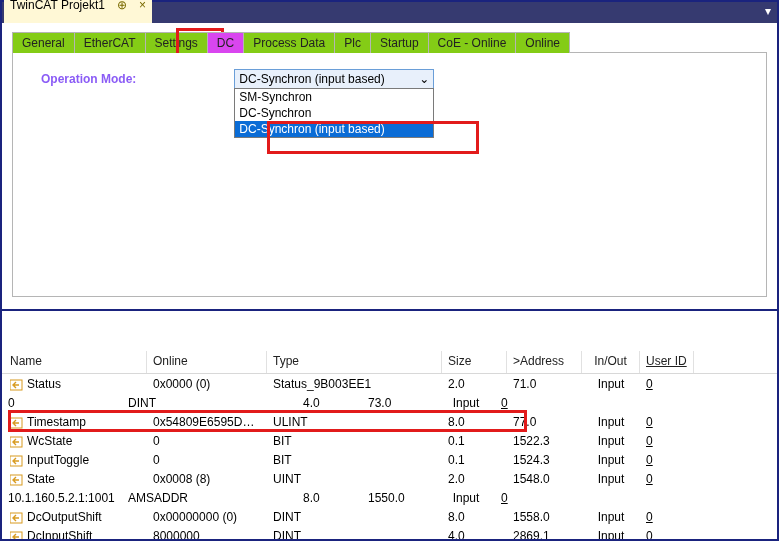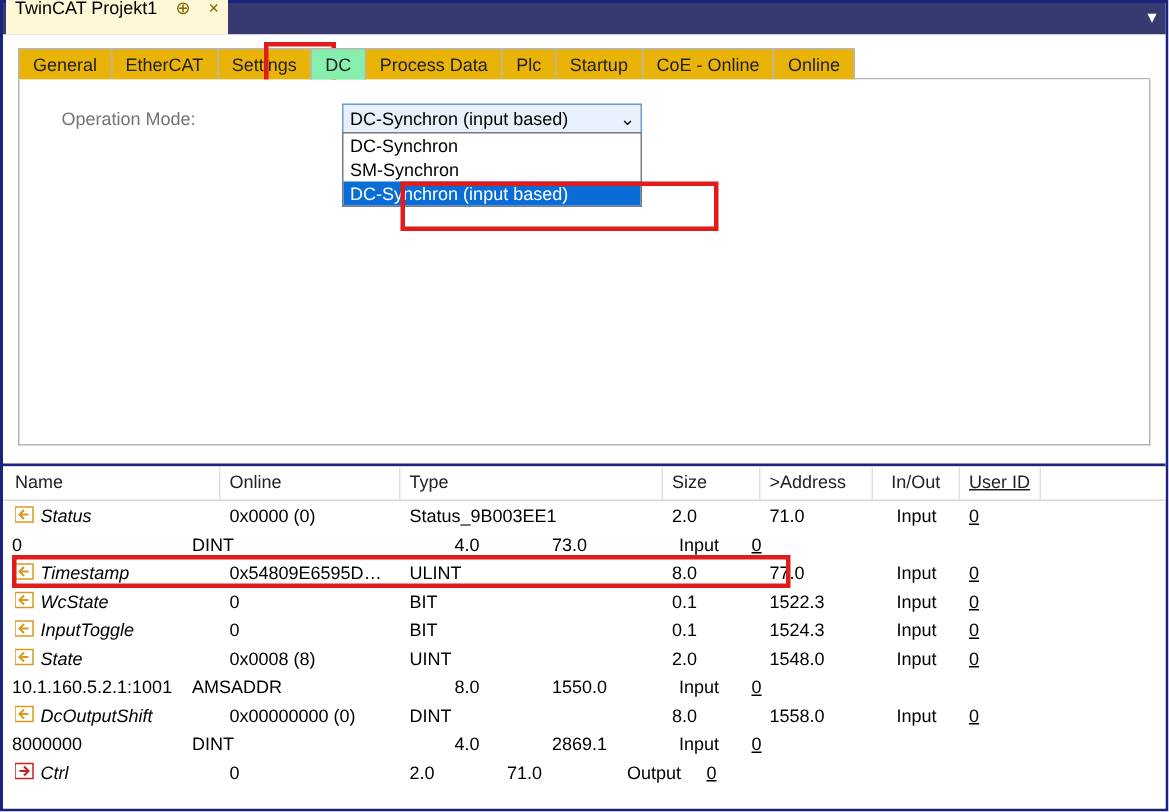--- a/index.html
+++ b/index.html
@@ -18,7 +18,7 @@
   .tabs { display:flex; height:21px; border-bottom:1px solid #b5b5b5; }
   .tab { border:1px solid #b5b5b5; border-bottom:none; background:#fff; padding:0 9px; height:21px; line-height:20px; margin-right:-1px; color:#222; cursor:pointer; }
   .tab.active { background:#86efac; position:relative; z-index:2; }
-  .tab.inactive { background:#eab308; }
+  .tab.inactive { background:#84cc16; }
   .tab-pane { border:1px solid #b5b5b5; border-top:none; height:244px; padding:16px 28px; background:#fff; position:relative; }
 
   .op-row { display:flex; align-items:center; gap:98px; }

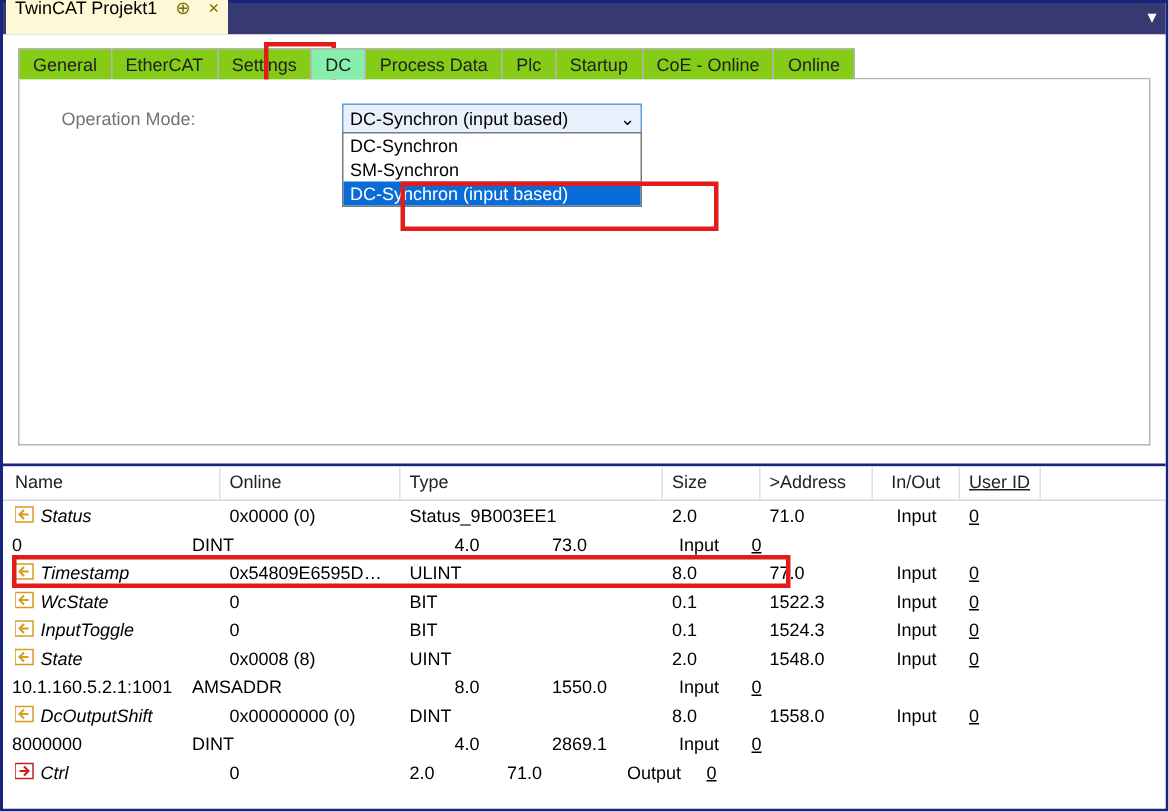--- a/index.html
+++ b/index.html
@@ -17,7 +17,7 @@
   .upper { height:288px; border-bottom:2px solid #1a237e; padding:9px 10px 10px 10px; position:relative; background:#fff; }
   .tabs { display:flex; height:21px; border-bottom:1px solid #b5b5b5; }
   .tab { border:1px solid #b5b5b5; border-bottom:none; background:#fff; padding:0 9px; height:21px; line-height:20px; margin-right:-1px; color:#222; cursor:pointer; }
-  .tab.active { background:#86efac; position:relative; z-index:2; }
+  .tab.active { background:#d946ef; position:relative; z-index:2; }
   .tab.inactive { background:#84cc16; }
   .tab-pane { border:1px solid #b5b5b5; border-top:none; height:244px; padding:16px 28px; background:#fff; position:relative; }
 

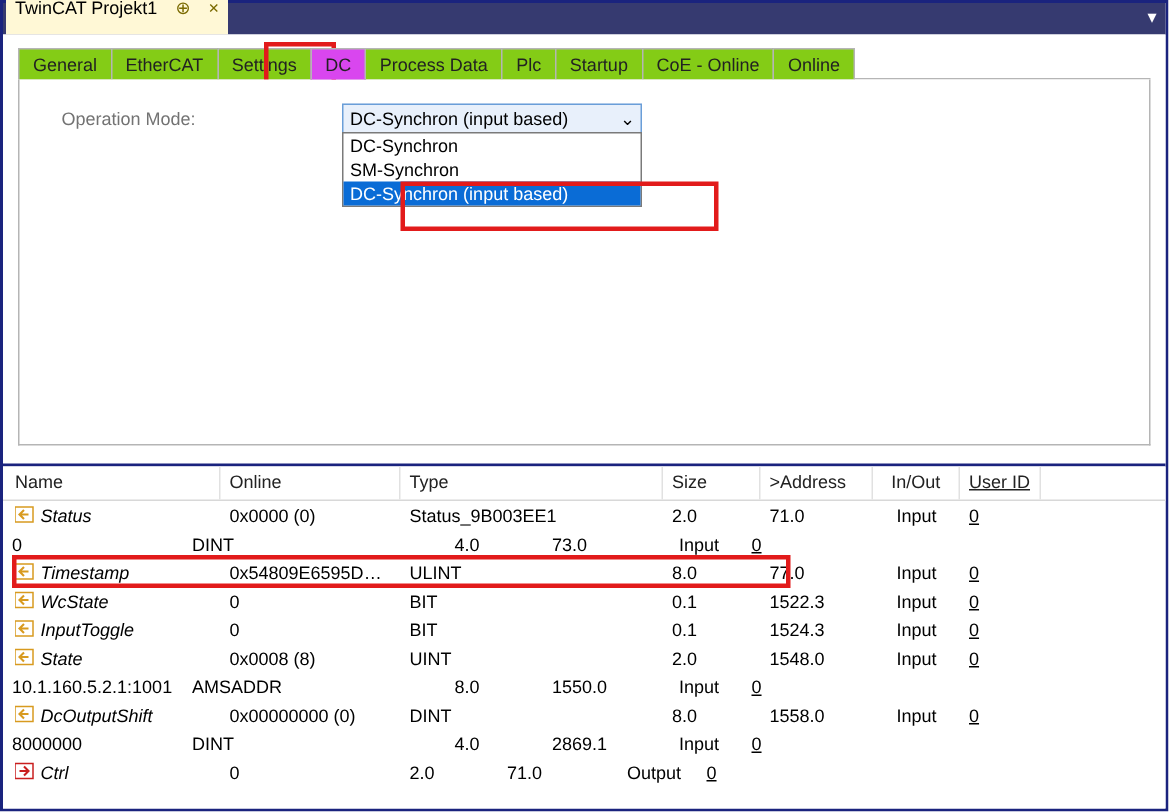--- a/index.html
+++ b/index.html
@@ -22,7 +22,7 @@
   .tab-pane { border:1px solid #b5b5b5; border-top:none; height:244px; padding:16px 28px; background:#fff; position:relative; }
 
   .op-row { display:flex; align-items:center; gap:98px; }
-  .op-label { color:#737373; }
+  .op-label { color:#8b5cf6;font-weight:bold; }
 
   .combo { position:relative; width:240px; }
   .combo-btn { width:200px; height:20px; border:1px solid #6a9ed8; background:#e8f0fb; display:flex; align-items:center; justify-content:space-between; padding:0 4px; cursor:pointer; }

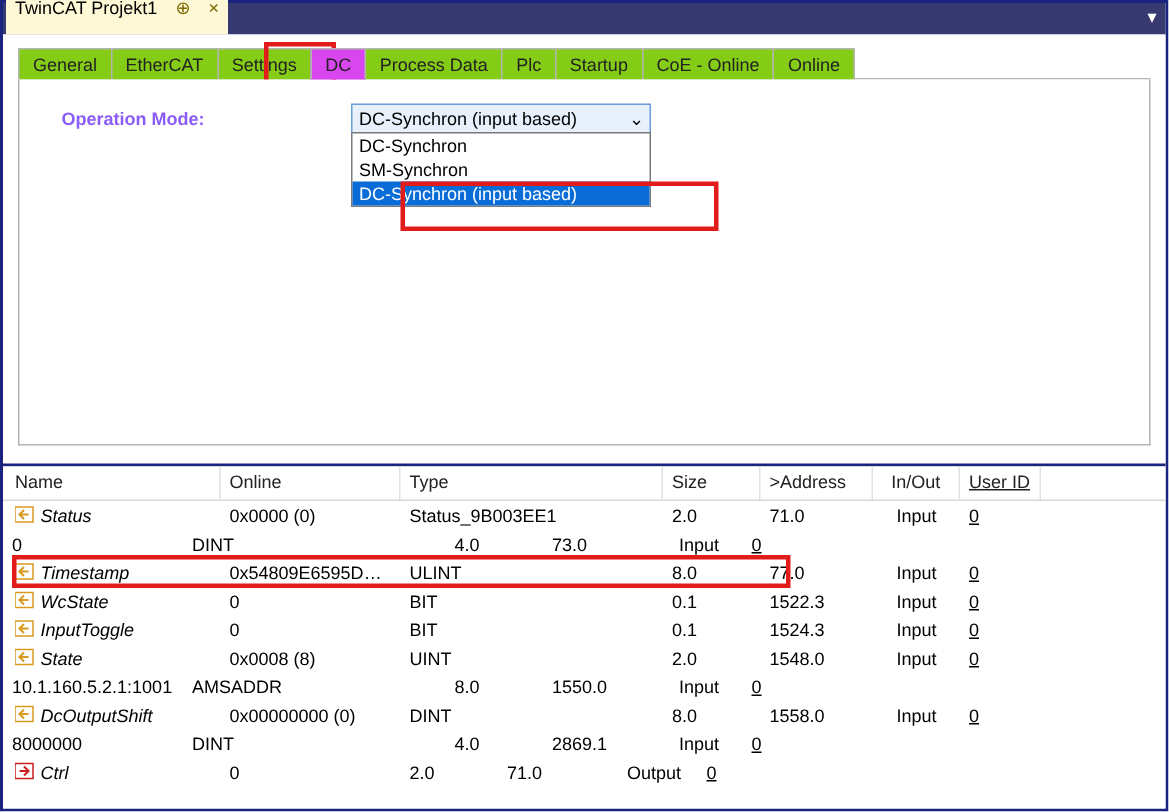--- a/index.html
+++ b/index.html
@@ -102,8 +102,8 @@
             <span>⌄</span>
           </div>
           <div class="combo-list" id="combo-list">
+              <div class="combo-item">SM-Synchron</div>
               <div class="combo-item">DC-Synchron</div>
-              <div class="combo-item">SM-Synchron</div>
               <div class="combo-item sel">DC-Synchron (input based)</div>
             </div>
         </div>

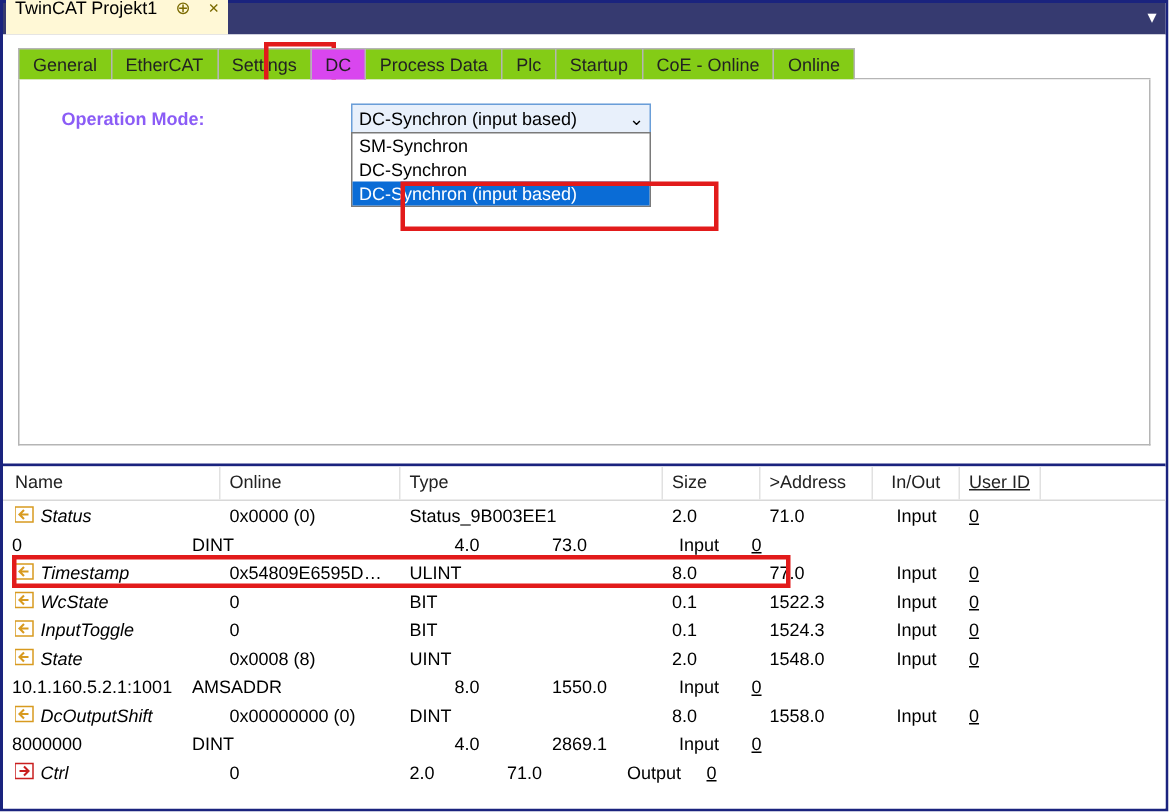--- a/index.html
+++ b/index.html
@@ -58,7 +58,7 @@
 
   
   #co-row-ts { position:absolute; border:3px solid #e21b1b; left:6px; width:519px; height:22px; pointer-events:none; }
-  .lower { position:relative; }
+  .lower { position:relative;margin-top:40px; }
 
 </style>
 </head>

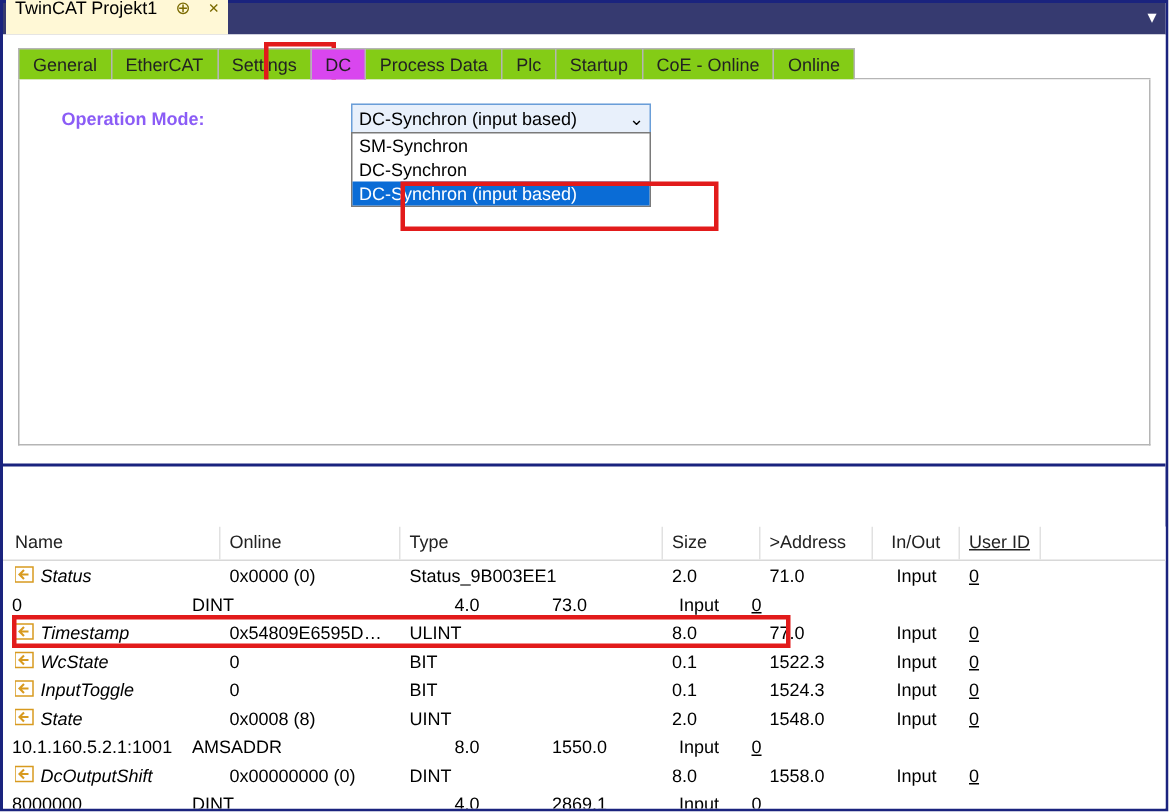--- a/index.html
+++ b/index.html
@@ -52,7 +52,7 @@
   .grid-body { }
   .gr { display:flex; height:19px; align-items:center; }
   .gr .gc { padding:0 6px; overflow:hidden; white-space:nowrap; text-overflow:ellipsis; }
-  .gr .c-name { display:flex; align-items:flex-start; gap:4px; padding-left:6px;font-style:italic; }
+  .gr .c-name { display:flex; align-items:flex-end; gap:4px; padding-left:6px; }
   .ic { width:13px; height:12px; display:inline-block; }
   .ic svg { display:block; }
 

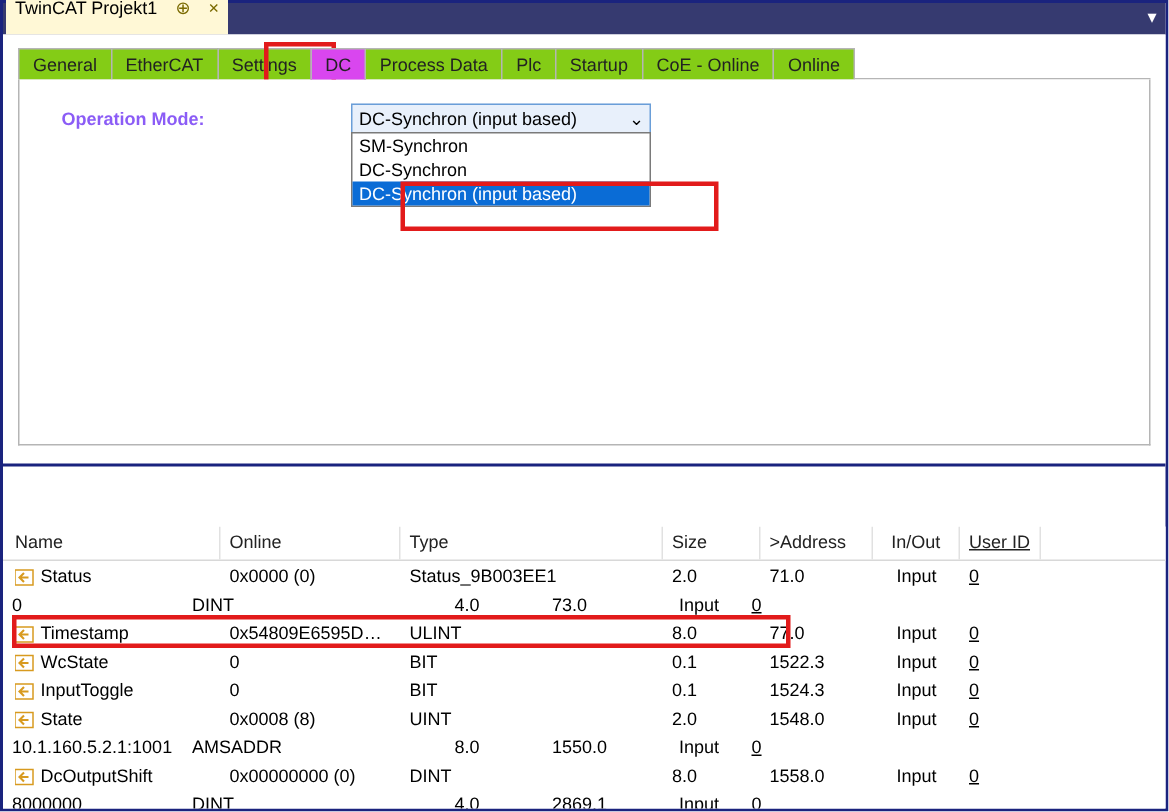--- a/index.html
+++ b/index.html
@@ -249,6 +249,15 @@
           <div class="gc c-linked"></div>
         </div>
         <div class="gr">
+          <div class="gc c-name">
+            <span class="ic">
+              <svg width="13" height="12">
+                <rect x="0" y="1" width="12" height="10" fill="#fff" stroke="#d89a1f"></rect>
+                <path d="M9 6 L4 6 M6 3 L3 6 L6 9" fill="none" stroke="#d89a1f" stroke-width="1.4"></path>
+              </svg>
+            </span>
+            <span>DcInputShift</span>
+          </div>
           <div class="gc c-online">8000000</div>
           <div class="gc c-type">DINT</div>
           <div class="gc c-size">4.0</div>

